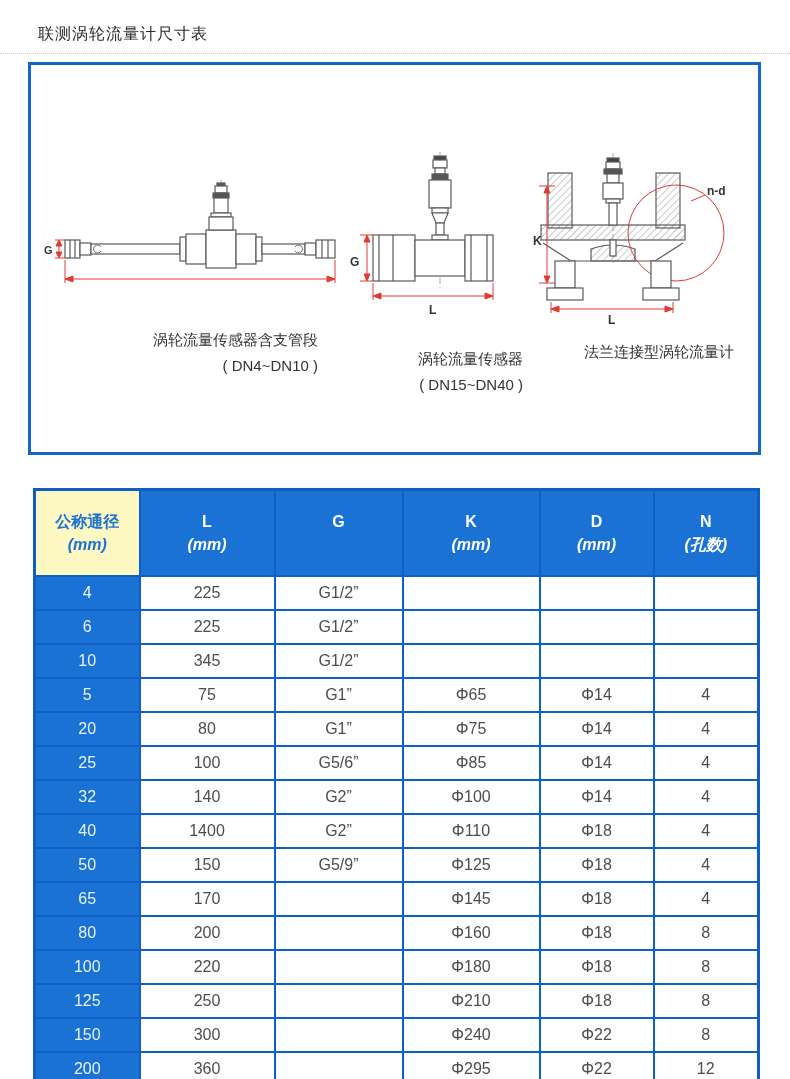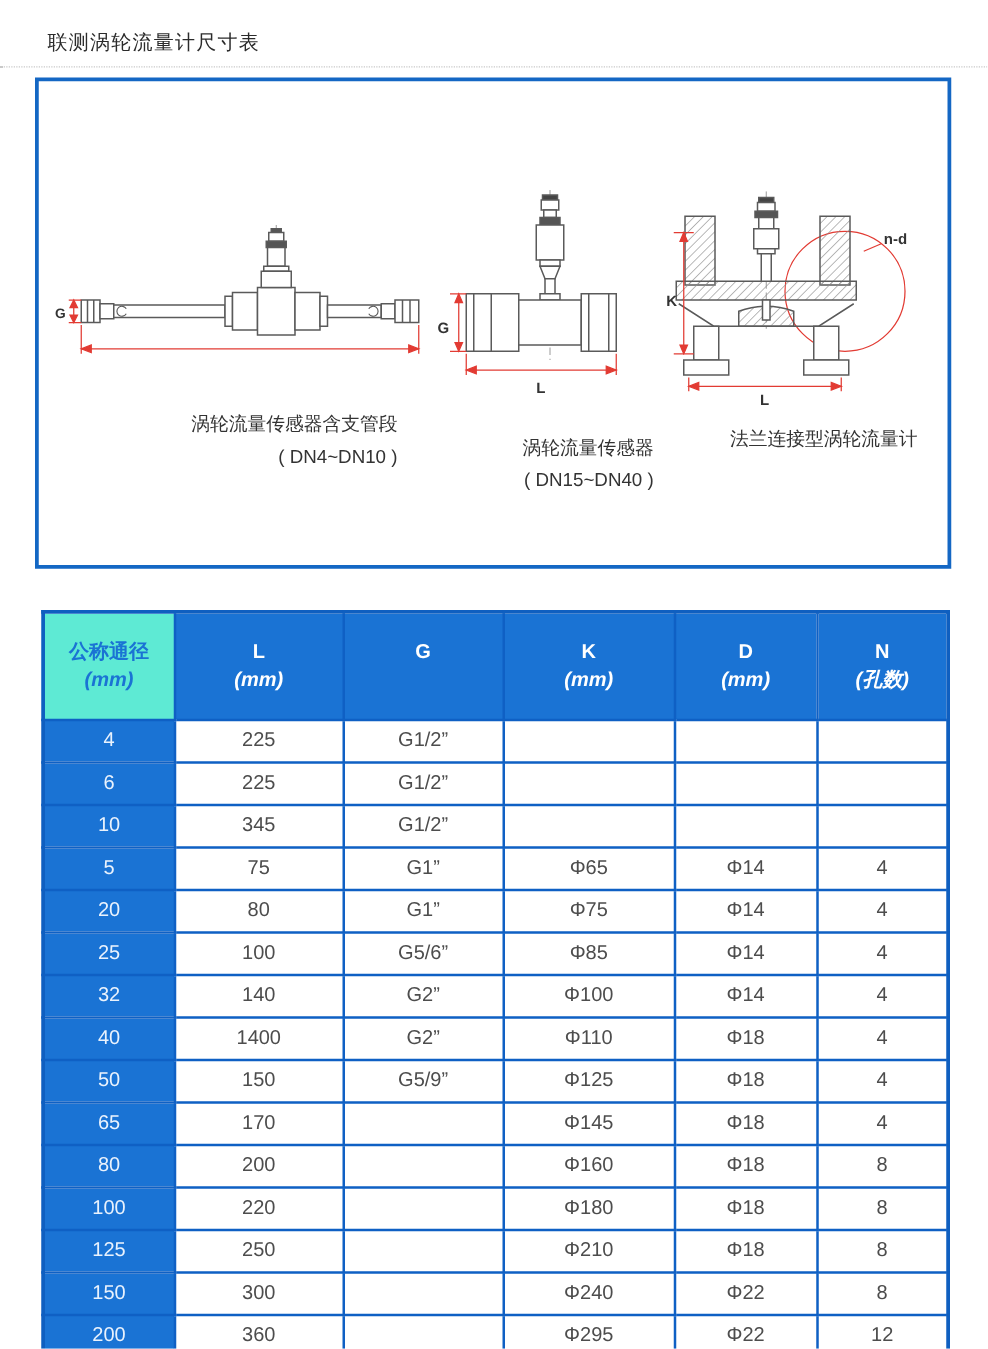--- a/index.html
+++ b/index.html
@@ -21,7 +21,7 @@
   .dims-table td,.dims-table th{border:2px solid #0f60c4;text-align:center;vertical-align:middle;
     padding:0;overflow:hidden;}
   .dims-table th{background:#1a73d4;color:#ffffff;font-weight:bold;font-size:16px;height:84px;}
-  .dims-table th.corner{background:#5eead4;color:#1a73d4;}
+  .dims-table th.corner{background:#fef9c3;color:#1a73d4;}
   .hdr-l1{display:block;line-height:23px;}
   .hdr-l2{display:block;line-height:23px;min-height:23px;font-weight:bold;font-style:italic;}
   .dims-table td{background:#ffffff;color:#4d4d4d;font-size:16px;height:32px;}

